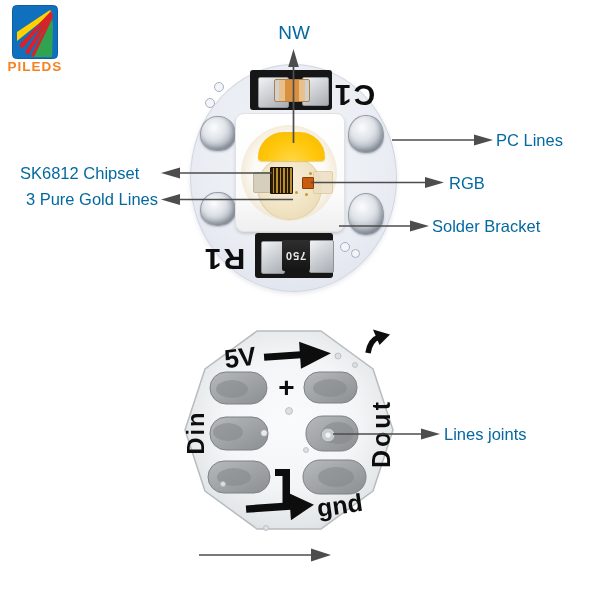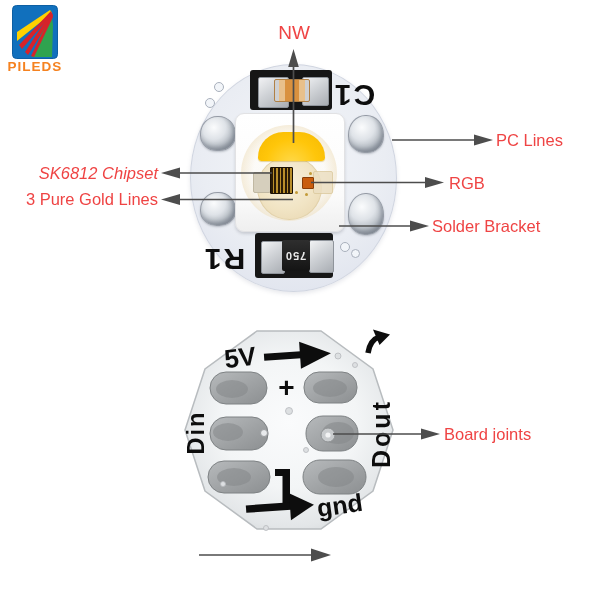--- a/index.html
+++ b/index.html
@@ -50,7 +50,7 @@
   .gold-dot{width:3px;height:3px;border-radius:50%;background:#c39b3a;}
 
   
-  .lbl{color:#ef4444;font-size:16.5px;line-height:1.15;white-space:nowrap;}
+  .lbl{color:#0369a1;font-size:16.5px;line-height:1.15;white-space:nowrap;}
   .lbl-nw{left:275px;top:22px;width:38px;text-align:center;font-size:19px;}
   .lbl-chipset{left:20px;top:164px;width:138px;text-align:right;font-style:italic;}
   .lbl-gold{left:6px;top:190px;width:152px;text-align:right;}

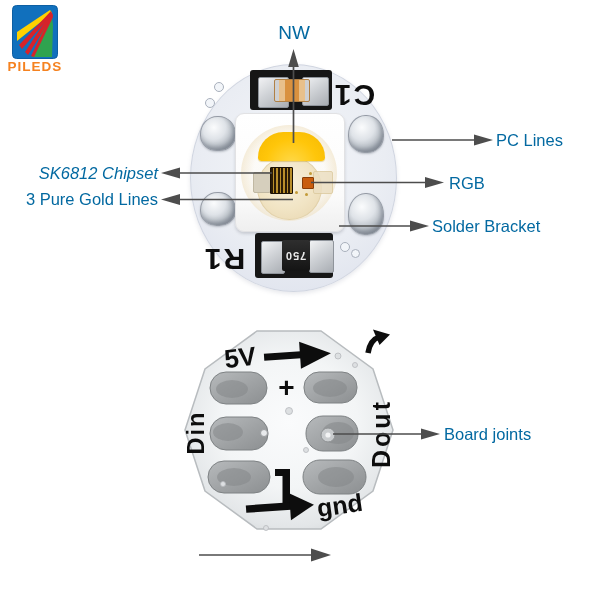--- a/index.html
+++ b/index.html
@@ -52,7 +52,7 @@
   
   .lbl{color:#0369a1;font-size:16.5px;line-height:1.15;white-space:nowrap;}
   .lbl-nw{left:275px;top:22px;width:38px;text-align:center;font-size:19px;}
-  .lbl-chipset{left:20px;top:164px;width:138px;text-align:right;font-style:italic;}
+  .lbl-chipset{left:20px;top:164px;width:138px;}
   .lbl-gold{left:6px;top:190px;width:152px;text-align:right;}
   .lbl-pcboard{left:496px;top:131px;}
   .lbl-rgb{left:449px;top:174px;}

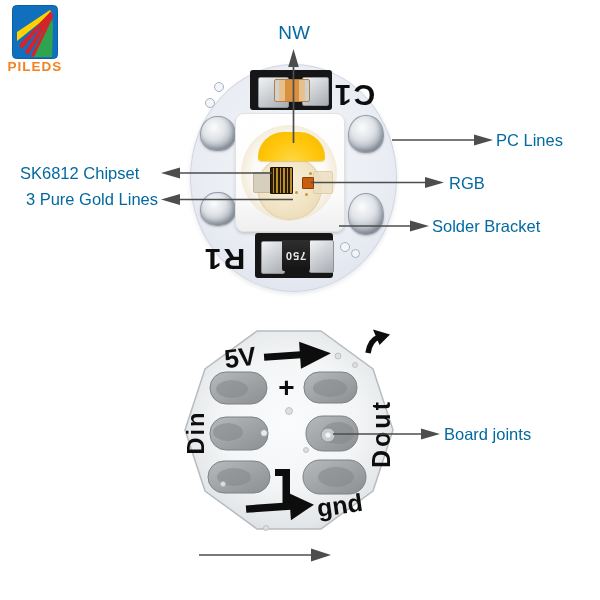--- a/index.html
+++ b/index.html
@@ -227,7 +227,7 @@
   <div class="abs lbl lbl-pcboard">PC Lines</div>
   <div class="abs lbl lbl-rgb">RGB</div>
   <div class="abs lbl lbl-copper">Solder Bracket</div>
-  <div class="abs lbl lbl-solder">Board joints</div>
+  <div class="abs lbl lbl-solder">Lines joints</div>
 
 </div>
 

